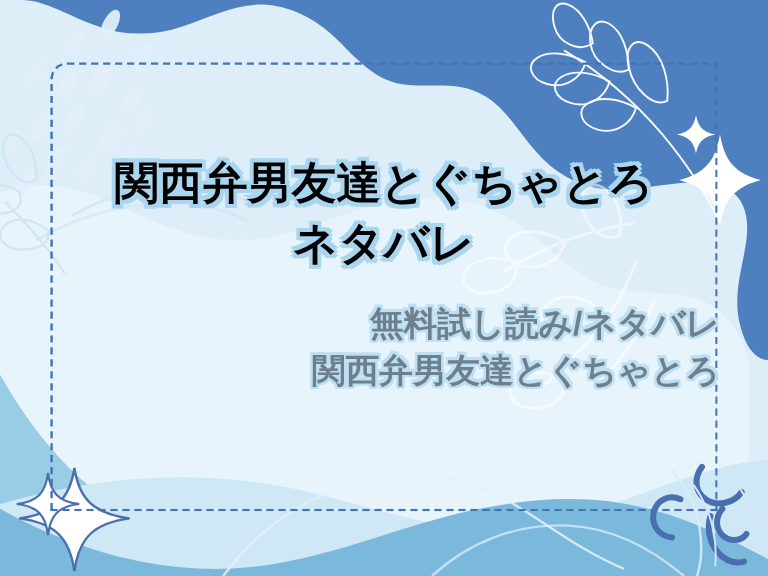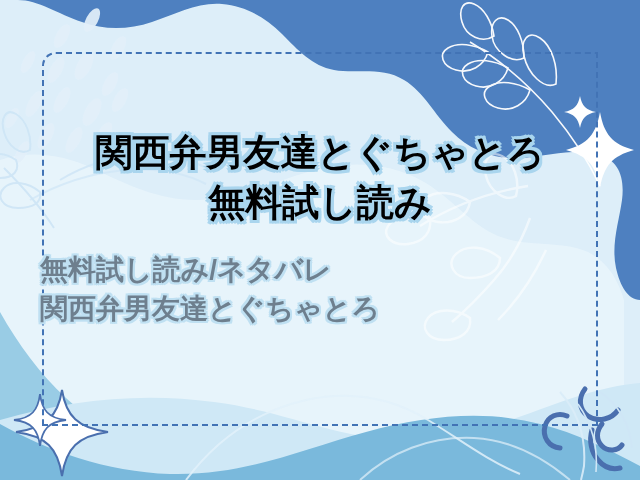--- a/index.html
+++ b/index.html
@@ -251,7 +251,7 @@
   <div id="text-block">
     <div id="title">
       <span class="title-line">関西弁男友達とぐちゃとろ</span>
-      <span class="title-line">無料試し読み</span>
+      <span class="title-line">ネタバレ</span>
     </div>
     <div id="subtitle">
       <span class="sub-line">無料試し読み/ネタバレ</span>

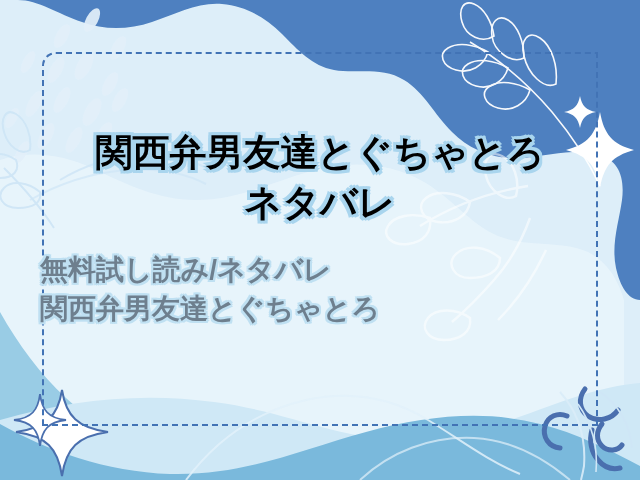--- a/index.html
+++ b/index.html
@@ -68,7 +68,7 @@
   #subtitle {
     margin-top: 22px;
     width: 560px;
-    text-align: left;
+    text-align: right;
     font-size: 28px;
     line-height: 39px;
     font-weight: bold;

